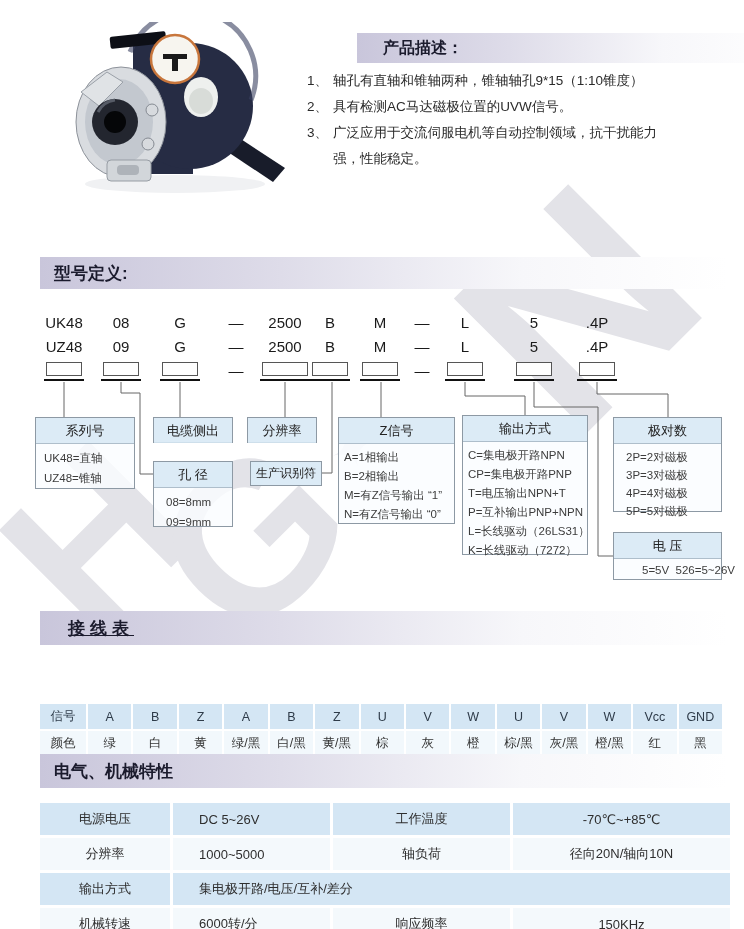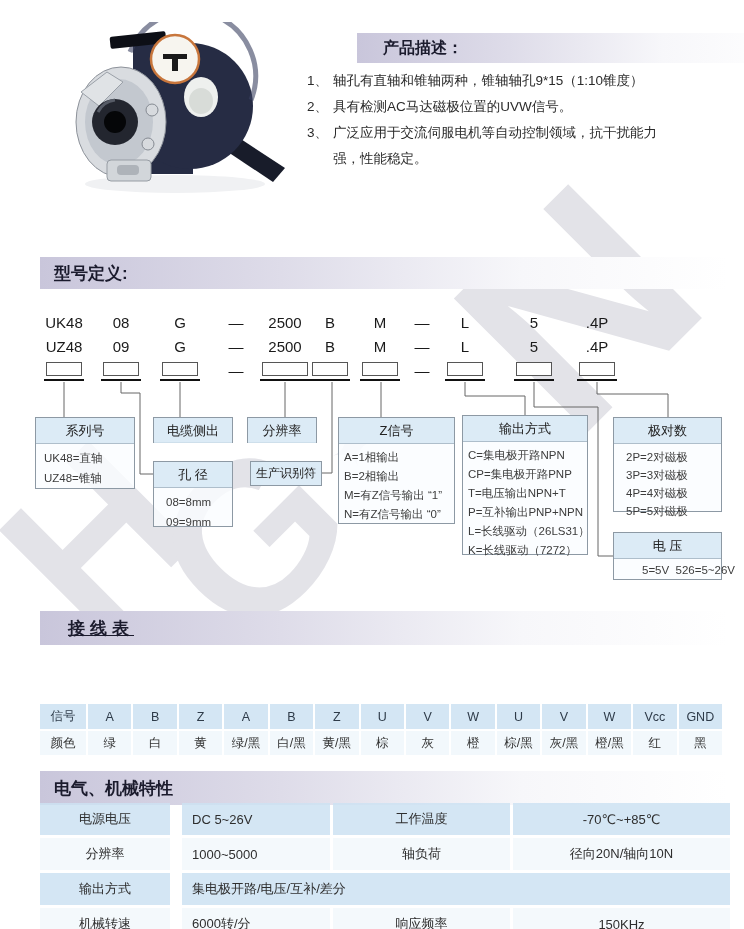--- a/index.html
+++ b/index.html
@@ -17,7 +17,7 @@
   .bar-desc{left:313px;top:33px;width:435px;height:30px;font-size:16px;padding-left:26px;box-sizing:border-box;margin-left:44px;}
   .bar-model{left:40px;top:257px;width:688px;height:32px;font-size:17px;padding-left:14px;box-sizing:border-box;}
   .bar-wiring{left:40px;top:611px;width:688px;height:34px;font-size:17px;padding-left:28px;box-sizing:border-box;letter-spacing:5px;text-decoration:underline;}
-  .bar-specs{left:40px;top:754px;width:688px;height:34px;font-size:17px;padding-left:14px;box-sizing:border-box;margin-top:17px;}
+  .bar-specs{left:40px;top:754px;width:688px;height:34px;font-size:17px;padding-left:14px;box-sizing:border-box;}
   
   .desc-list{position:absolute;left:307px;top:68px;width:432px;z-index:2;}
   .desc-item{display:flex;font-size:13.5px;color:#2b2b2b;line-height:26px;}

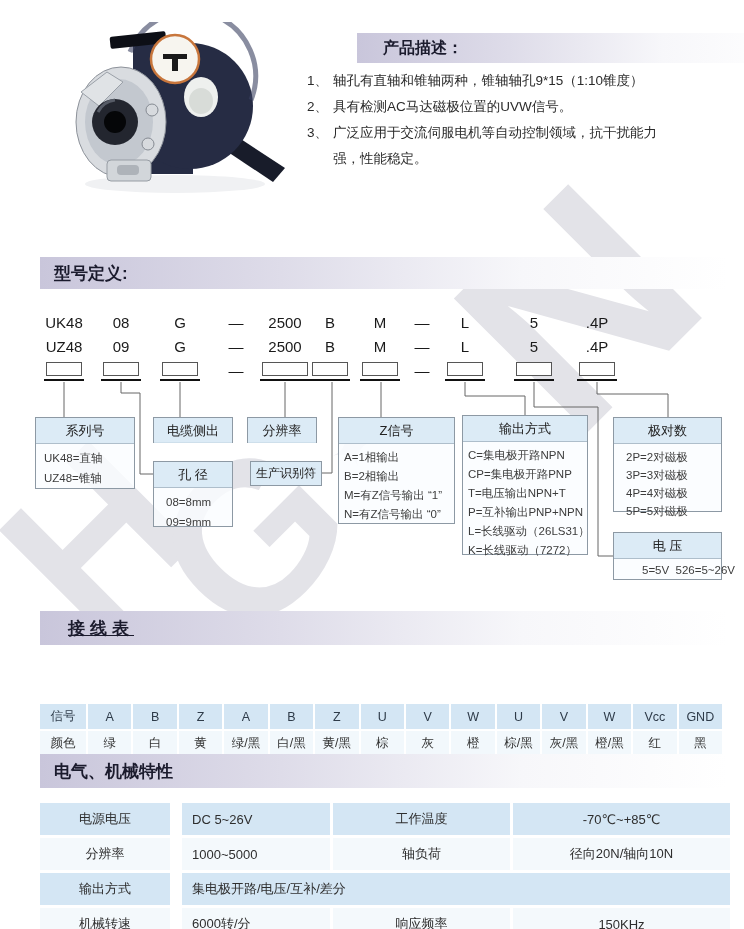--- a/index.html
+++ b/index.html
@@ -56,7 +56,7 @@
   .scell{height:32px;display:flex;align-items:center;justify-content:center;font-size:13px;color:#2e2e2e;}
   .scell.blue{background:rgba(205,226,242,0.85);}
   .scell.lite{background:rgba(242,248,252,0.85);}
-  .scell.val-left{justify-content:flex-start;padding-left:10px;margin-left:9px;}
+  .scell.val-left{justify-content:flex-start;padding-left:26px;}
   
   .photo{position:absolute;left:55px;top:22px;z-index:2;}
 </style>

